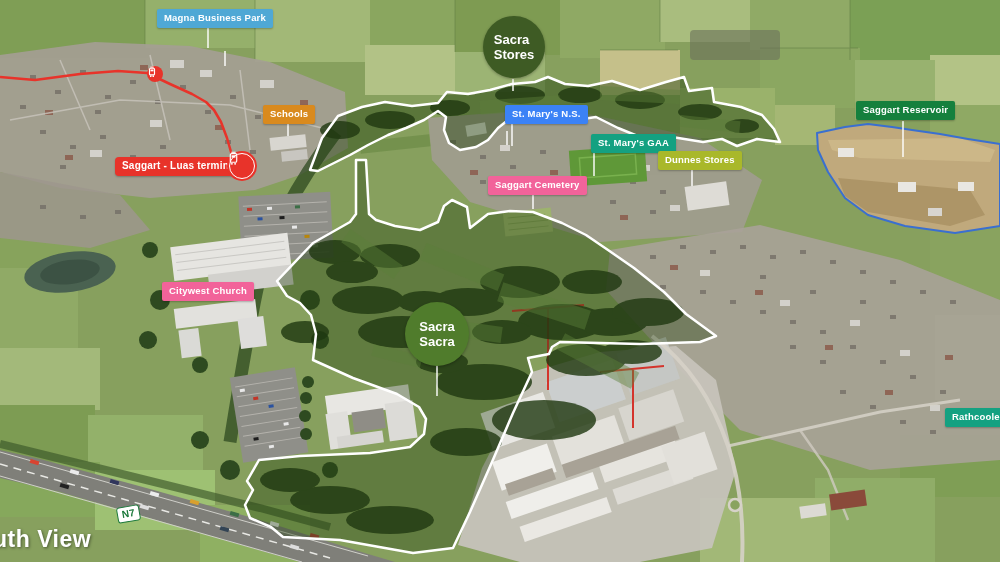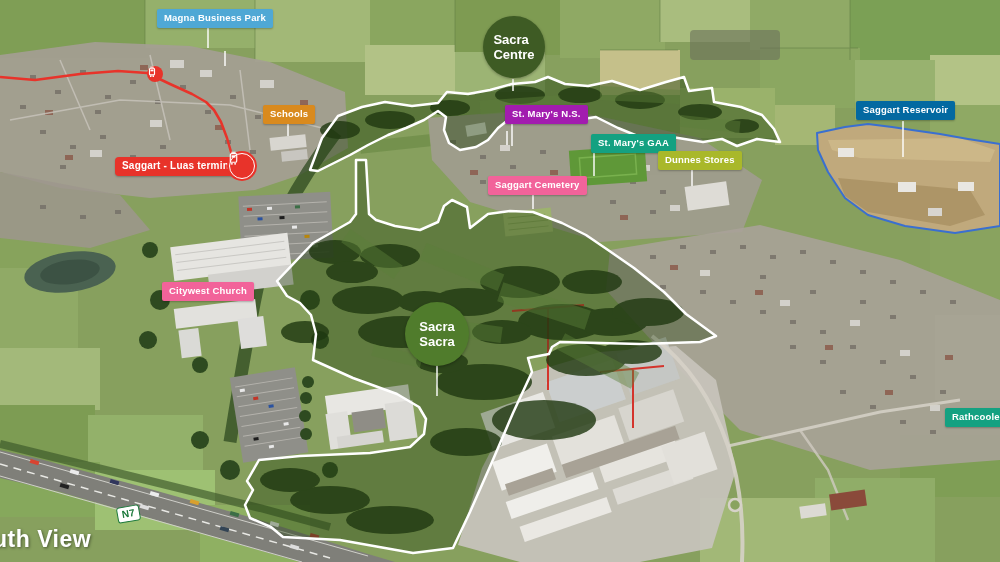--- a/index.html
+++ b/index.html
@@ -472,7 +472,7 @@
 
 <div class="site-circle circle-south">
   <div><span>Sacra</span><br>
-       <span>Centre</span></div>
+       <span>Stores</span></div>
 </div>
 <div class="site-circle circle-north">
   <div><span>Sacra</span><br>

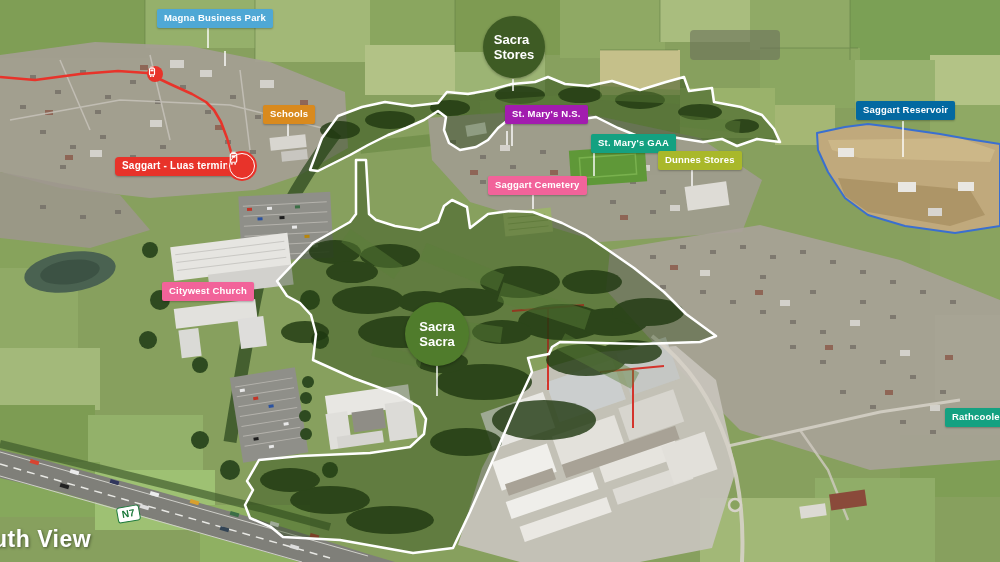--- a/index.html
+++ b/index.html
@@ -10,7 +10,7 @@
        padding:4px 7px 5px;border-radius:2px;white-space:nowrap;letter-spacing:.2px;
        box-shadow:0 1px 2px rgba(0,0,0,.25);}
   .c-blue{background:#4FA8D5}.c-olive{background:#A9B82A}.c-orange{background:#D98A1E}
-  .c-orange2{background:#a21caf}.c-red{background:#E8332A;border-radius:4px;font-size:10px}
+  .c-orange2{background:#3b82f6}.c-red{background:#E8332A;border-radius:4px;font-size:10px}
   .c-pink{background:#F2639A}.c-teal{background:#14A181}.c-navy{background:#0369a1}
   .site-circle{position:absolute;border-radius:50%;display:flex;align-items:center;
        justify-content:center;text-align:left;color:#fff;font-weight:bold;

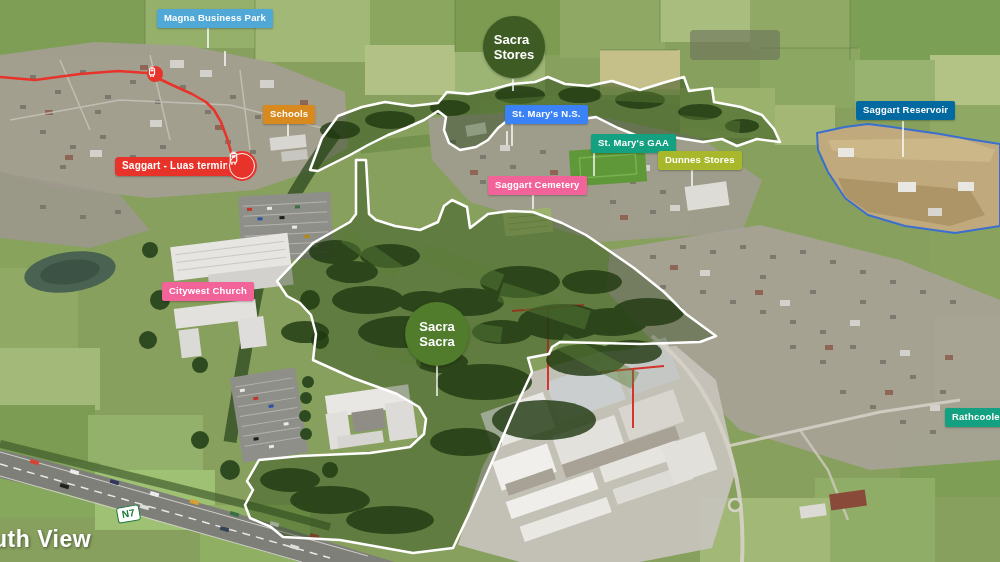--- a/index.html
+++ b/index.html
@@ -11,7 +11,7 @@
        box-shadow:0 1px 2px rgba(0,0,0,.25);}
   .c-blue{background:#4FA8D5}.c-olive{background:#A9B82A}.c-orange{background:#D98A1E}
   .c-orange2{background:#3b82f6}.c-red{background:#E8332A;border-radius:4px;font-size:10px}
-  .c-pink{background:#F2639A}.c-teal{background:#14A181}.c-navy{background:#0369a1}
+  .c-pink{background:#F2639A}.c-teal{background:#14A181}.c-navy{background:#15803d}
   .site-circle{position:absolute;border-radius:50%;display:flex;align-items:center;
        justify-content:center;text-align:left;color:#fff;font-weight:bold;
        font-size:13px;line-height:15px;box-shadow:0 1px 3px rgba(0,0,0,.3);}

